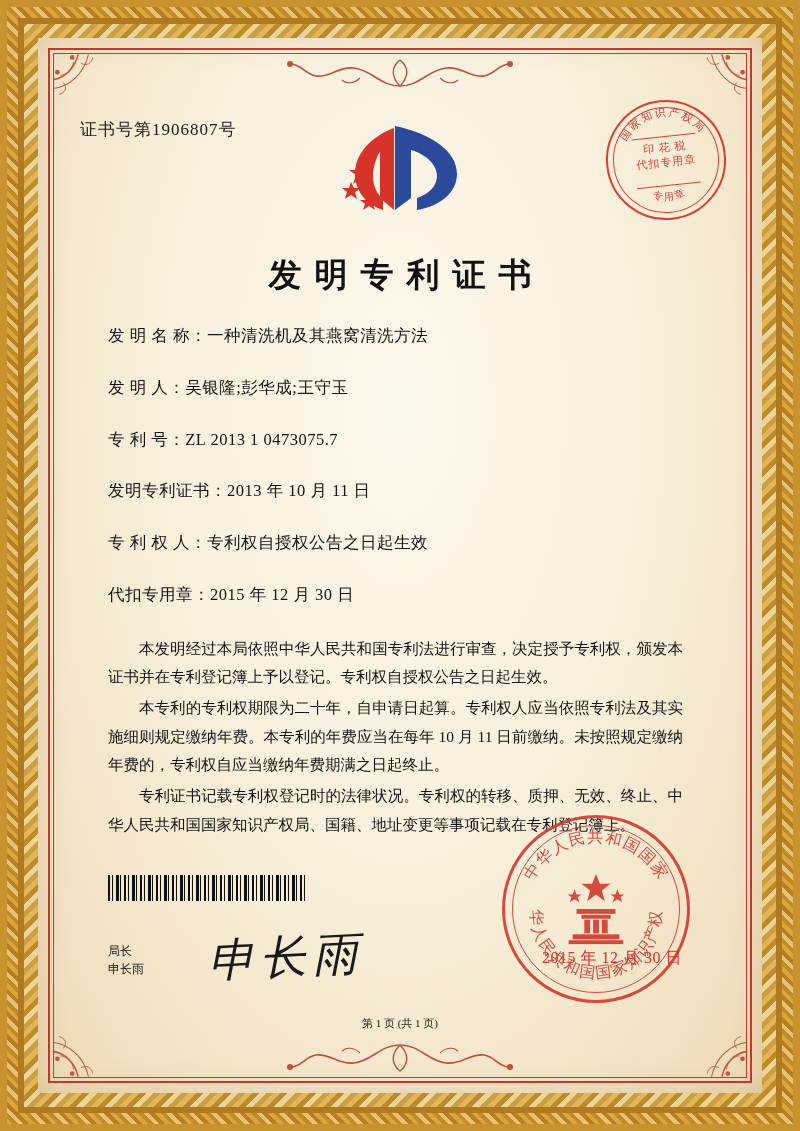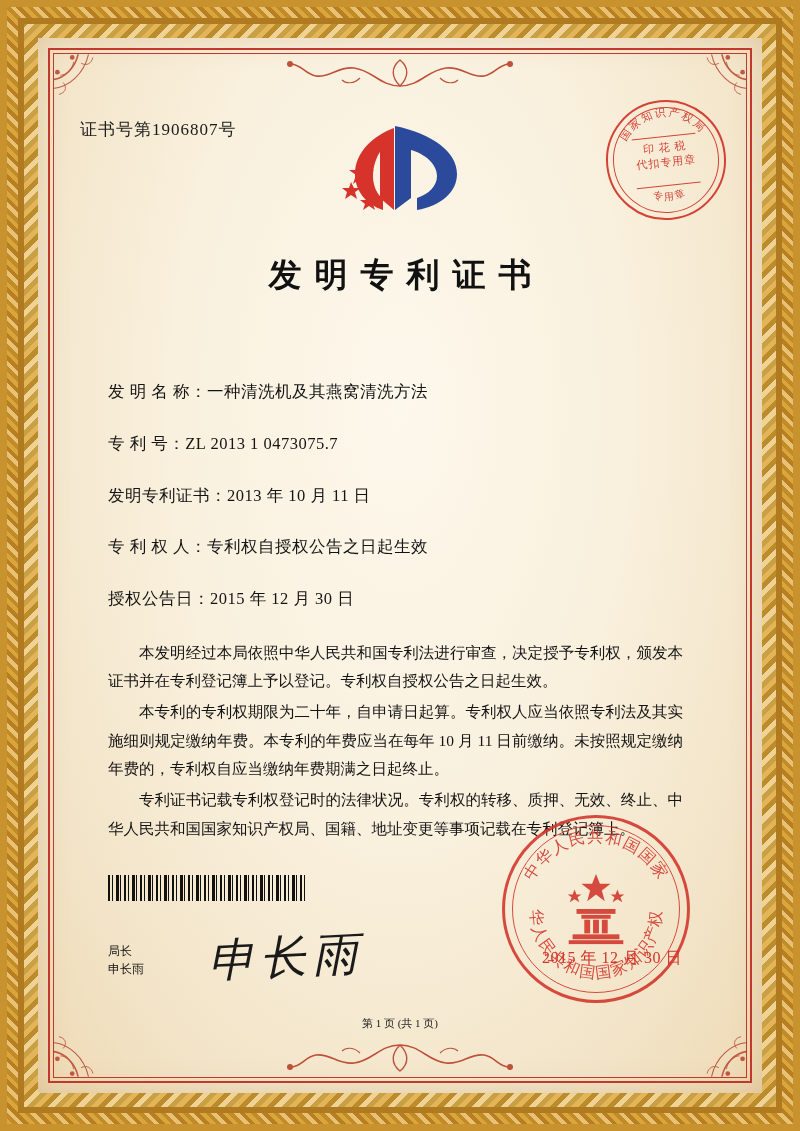--- a/index.html
+++ b/index.html
@@ -161,7 +161,7 @@
   }
 
   .fields {
-    margin-top: 82px;
+    margin-top: 26px;
     padding-left: 28px;
   }
   .field {

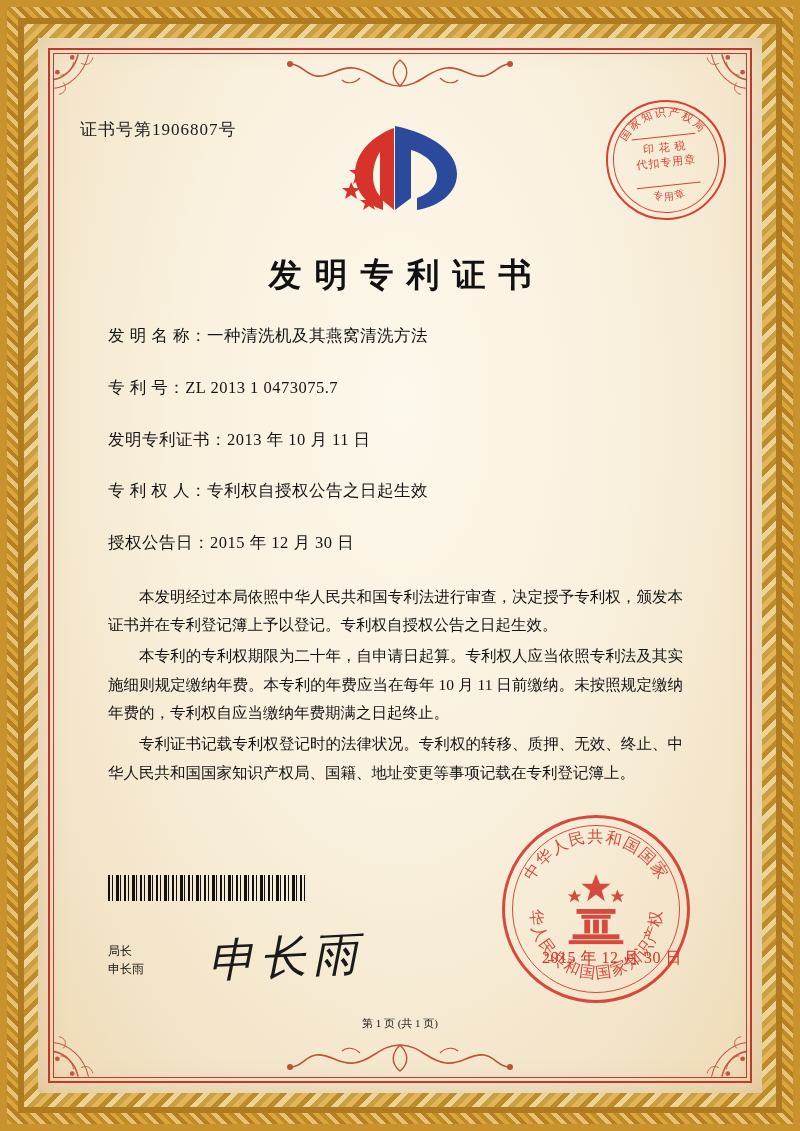--- a/index.html
+++ b/index.html
@@ -389,6 +389,9 @@
         <span class="lbl">发 明 名 称：</span><span class="val">一种清洗机及其燕窝清洗方法</span>
       </div>
       <div class="field">
+        <span class="lbl">发  明  人：</span><span class="val">吴银隆;彭华成;王守玉</span>
+      </div>
+      <div class="field">
         <span class="lbl">专  利  号：</span><span class="val">ZL 2013 1 0473075.7</span>
       </div>
       <div class="field">

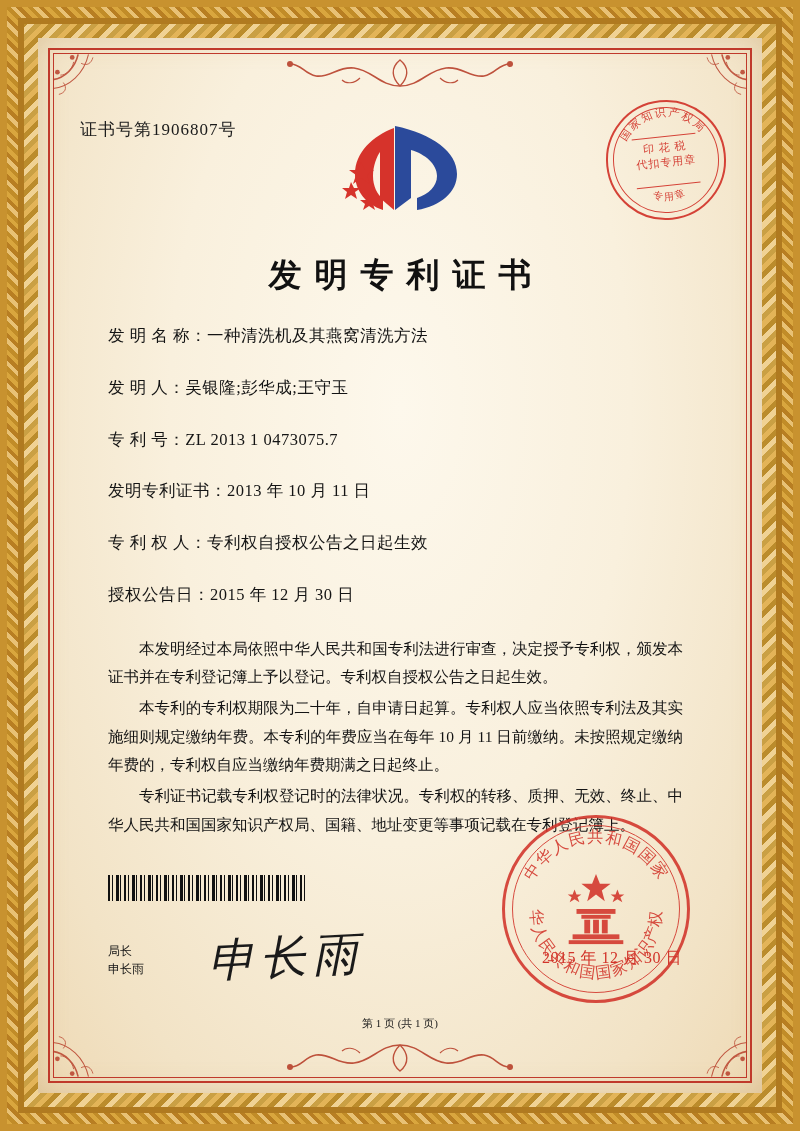--- a/index.html
+++ b/index.html
@@ -401,7 +401,7 @@
         <span class="lbl">专 利 权 人：</span><span class="val">专利权自授权公告之日起生效</span>
       </div>
       <div class="field">
-        <span class="lbl">授权公告日：</span><span class="val">2015 年 12 月 30 日</span>
+        <span class="lbl">代扣专用章：</span><span class="val">2015 年 12 月 30 日</span>
       </div>
     </div>
 

